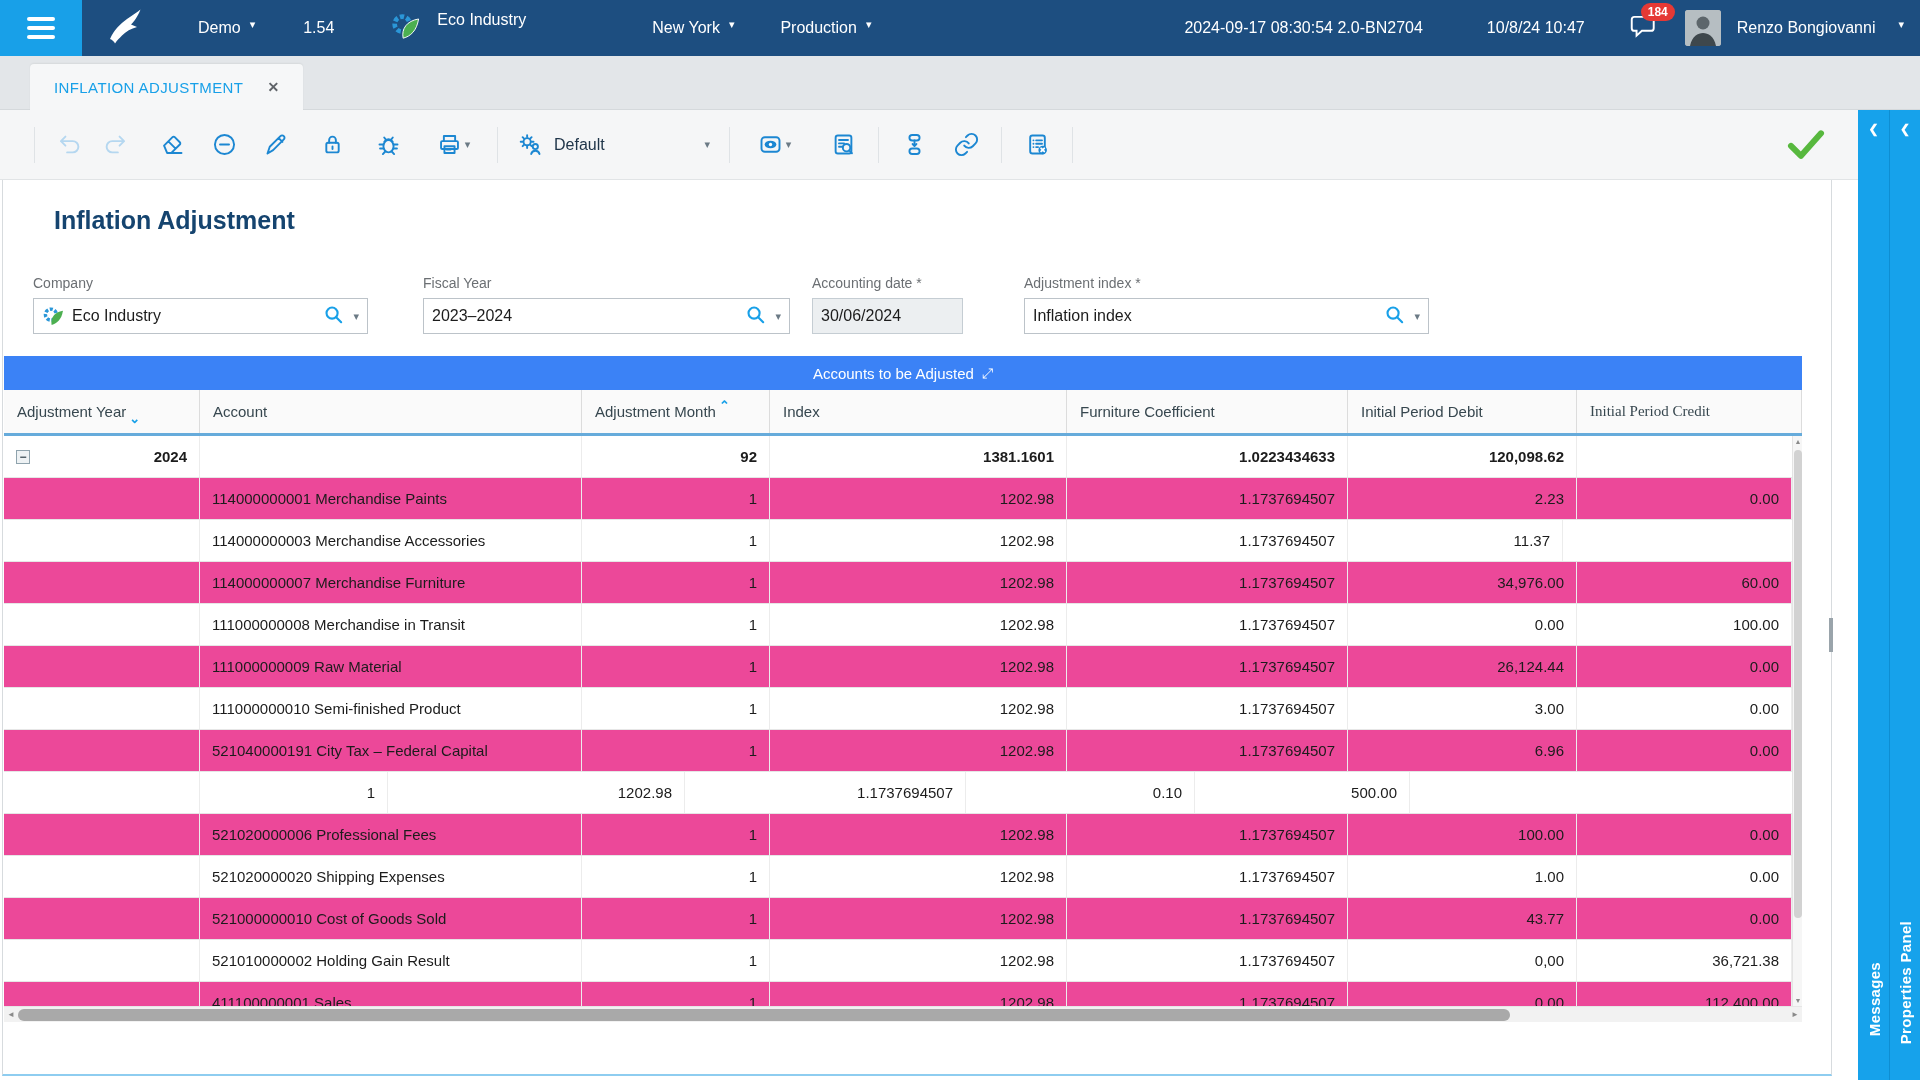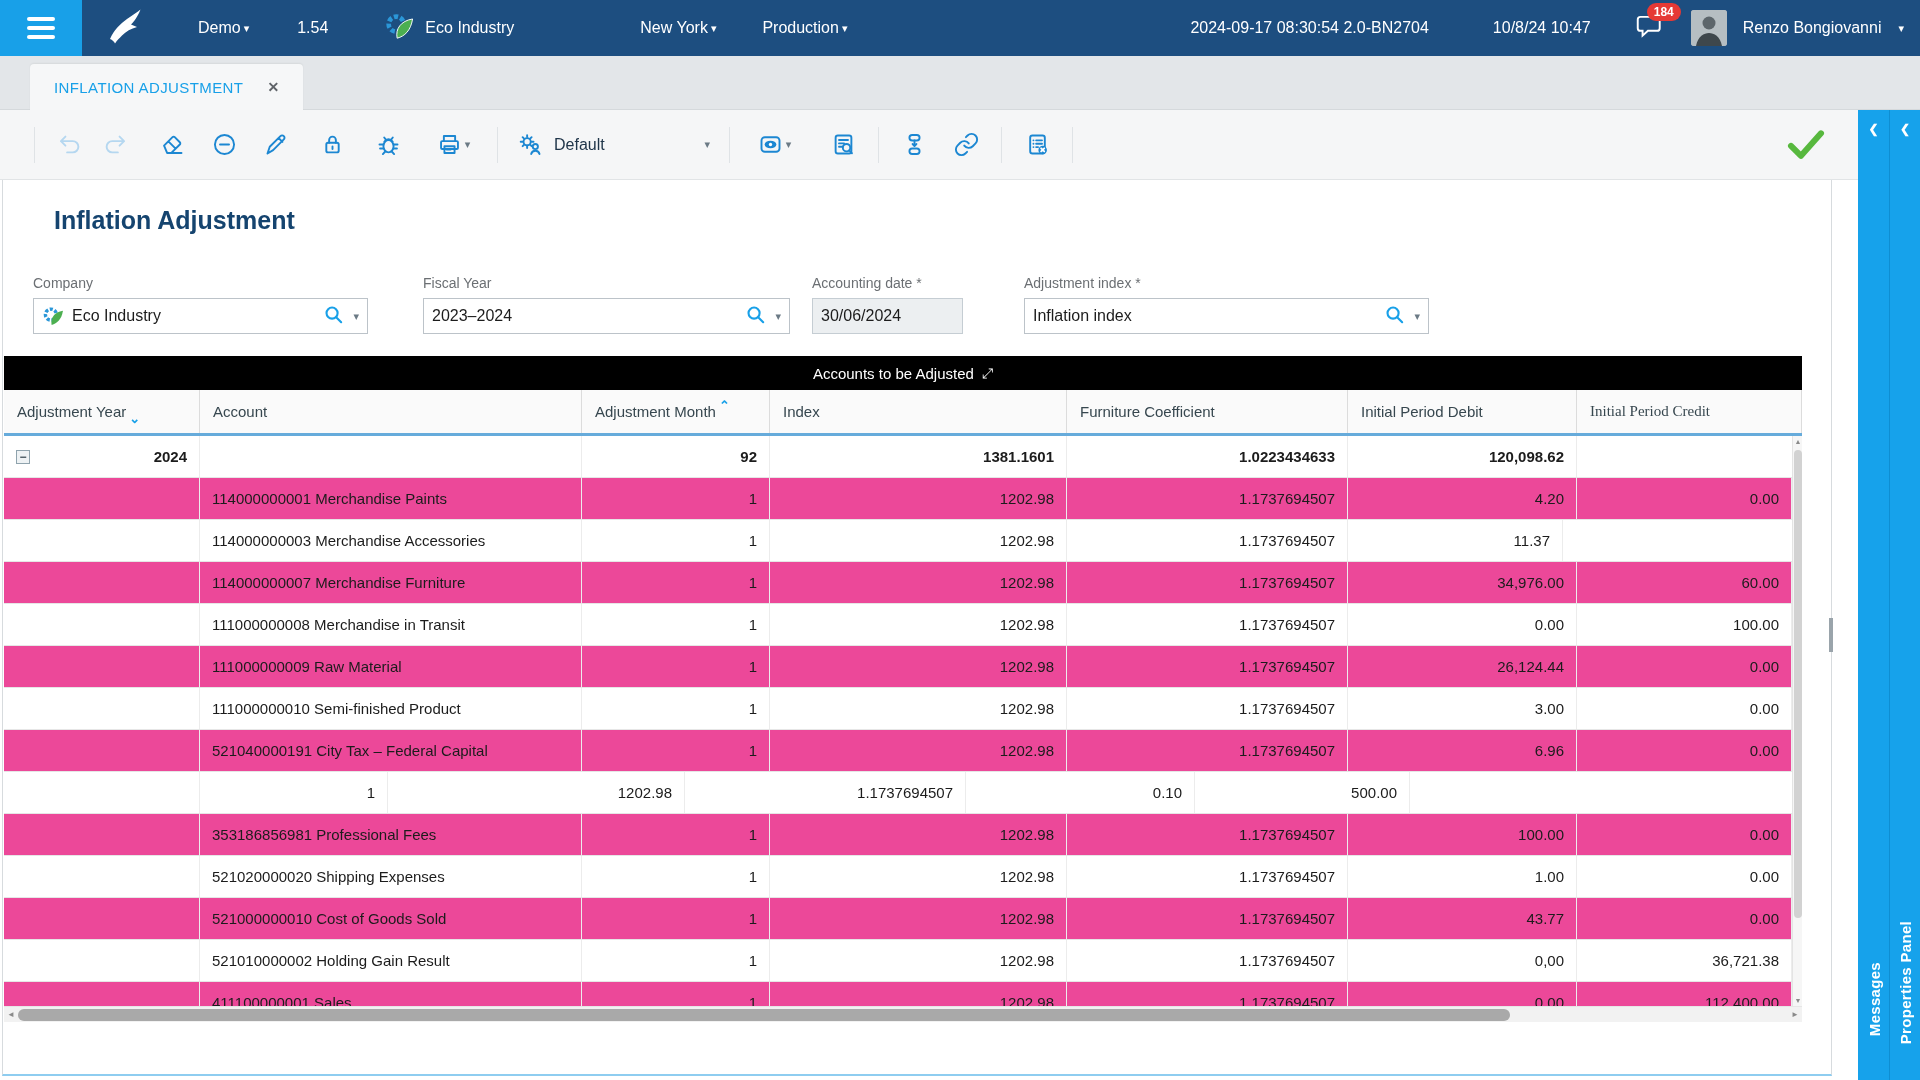--- a/index.html
+++ b/index.html
@@ -12,7 +12,7 @@
   .burger{width:82px;height:56px;background:#18a0e8;display:flex;flex-direction:column;align-items:center;justify-content:center;gap:5px;cursor:pointer;}
   .burger i{display:block;width:28px;height:4px;background:#fff;border-radius:2px;}
   .bird{margin-left:20px;}
-  .tb-item{font-size:16px;display:flex;align-items:center;gap:3px;white-space:nowrap;}
+  .tb-item{font-size:16px;display:flex;gap:9px;white-space:nowrap;}
   .caret{font-size:11px;color:#fff;line-height:1;}
   .tb-right{margin-left:auto;display:flex;align-items:center;gap:0;padding-right:16px;}
   .badge-wrap{position:relative;margin-left:42px;}

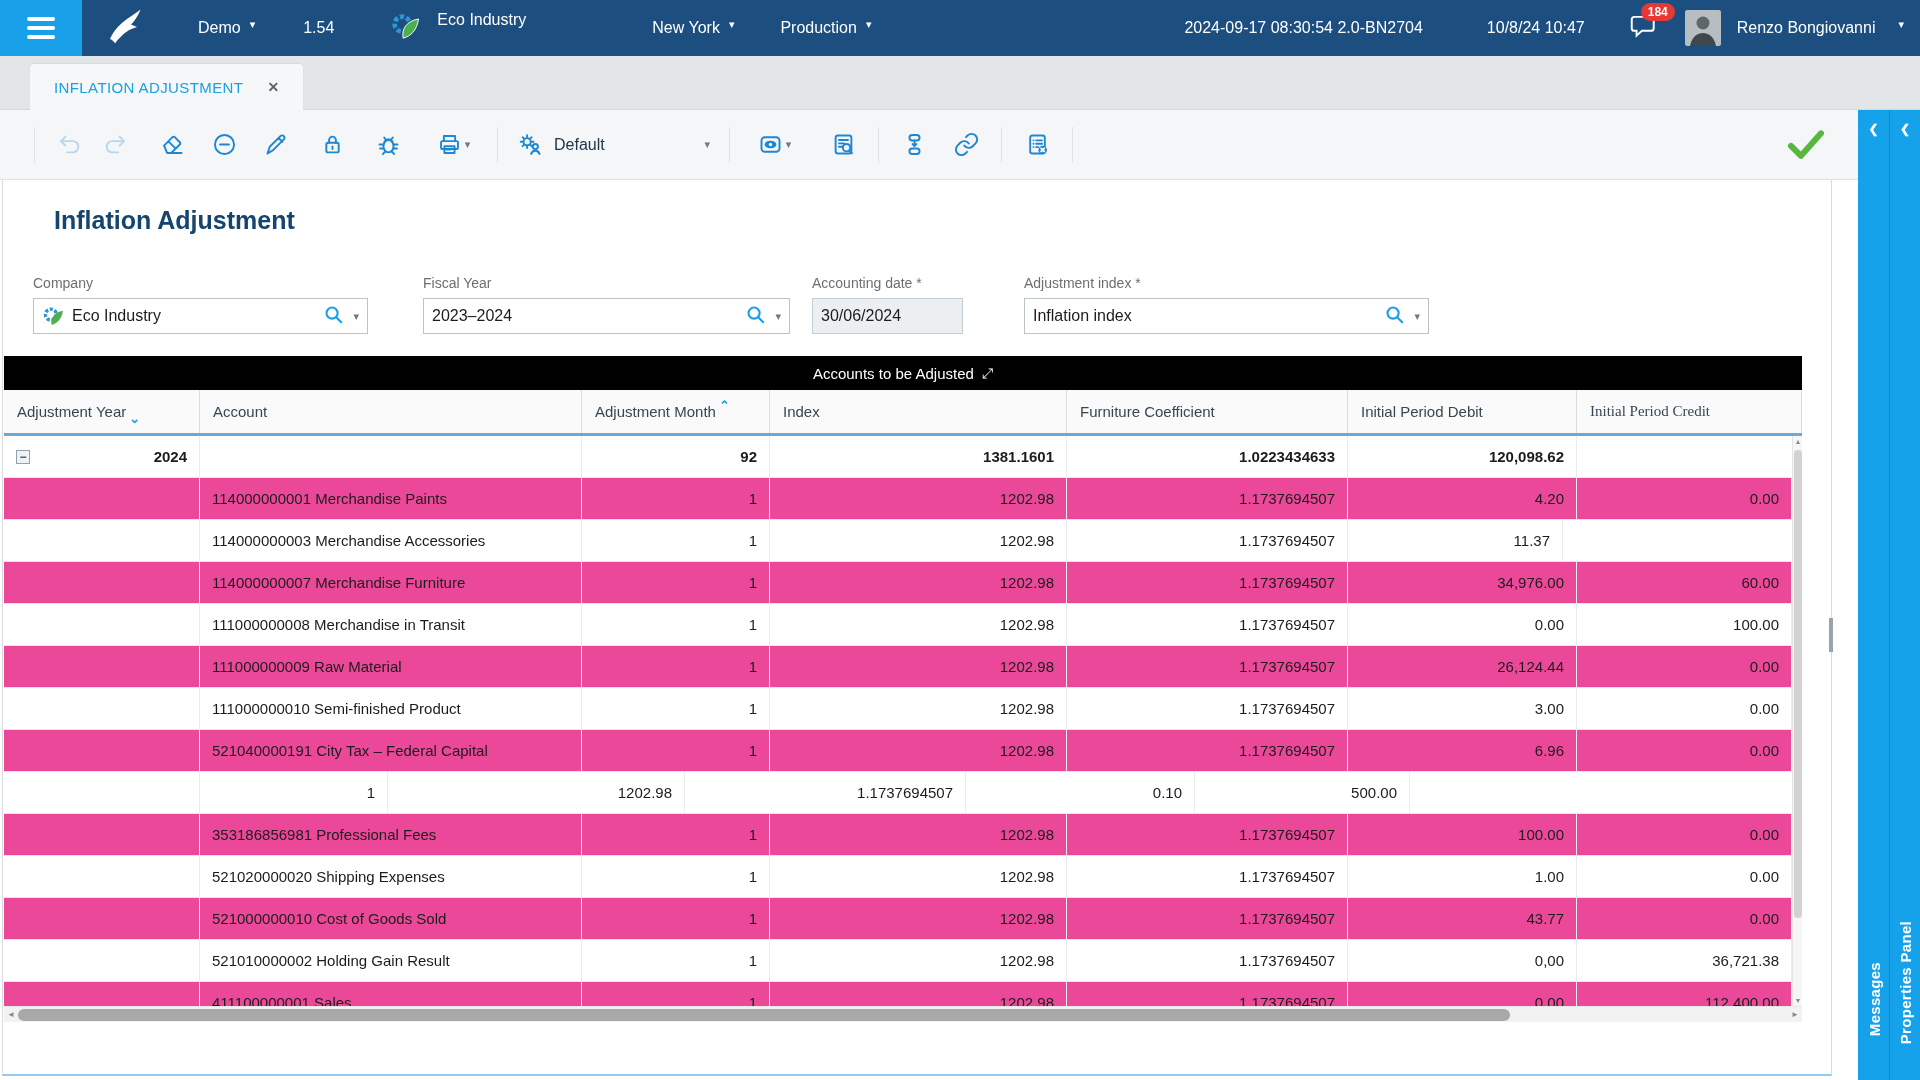--- a/index.html
+++ b/index.html
@@ -59,7 +59,7 @@
 
   
   .grid{position:relative;margin:22px 0 0 1px;width:1798px;}
-  .grid-titlebar{height:34px;background:#000000;color:#fff;display:flex;align-items:center;justify-content:center;font-size:15px;gap:8px;}
+  .grid-titlebar{height:34px;background:#3b82f6;color:#fff;display:flex;align-items:center;justify-content:center;font-size:15px;gap:8px;}
   .expand-ic{font-size:14px;cursor:pointer;}
   .ghead{display:flex;height:46px;background:#fafafa;border-bottom:3px solid #66abdb;width:1798px;}
   .hcell{display:flex;align-items:center;padding:0 13px;font-size:15px;color:#37474f;border-right:1px solid #dcdcdc;gap:3px;}

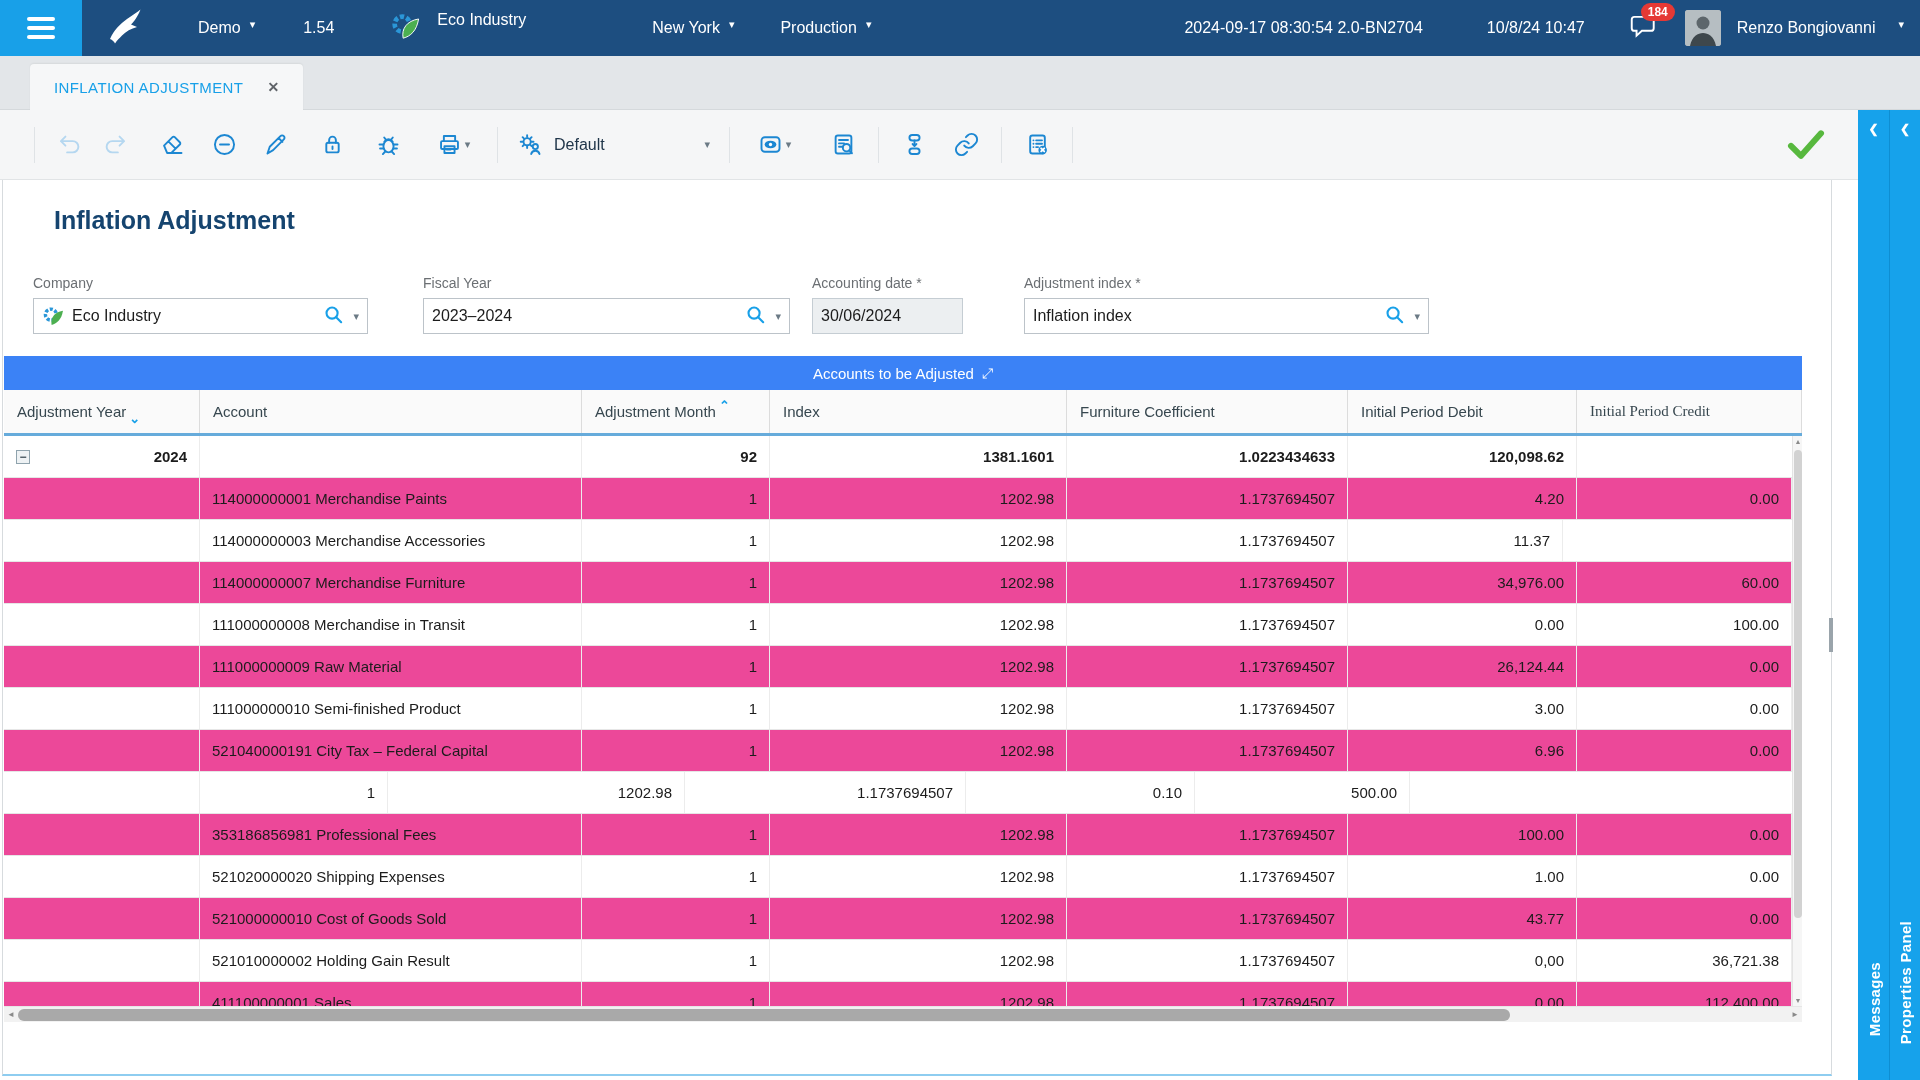--- a/index.html
+++ b/index.html
@@ -375,7 +375,7 @@
                 <div class="gcell c2 num">1</div>
                 <div class="gcell c3 num">1202.98</div>
                 <div class="gcell c4 num">1.1737694507</div>
-                <div class="gcell c5 num">4.20</div>
+                <div class="gcell c5 num">2.23</div>
                 <div class="gcell c6 num">0.00</div>
               </div>
               <div class="grow">

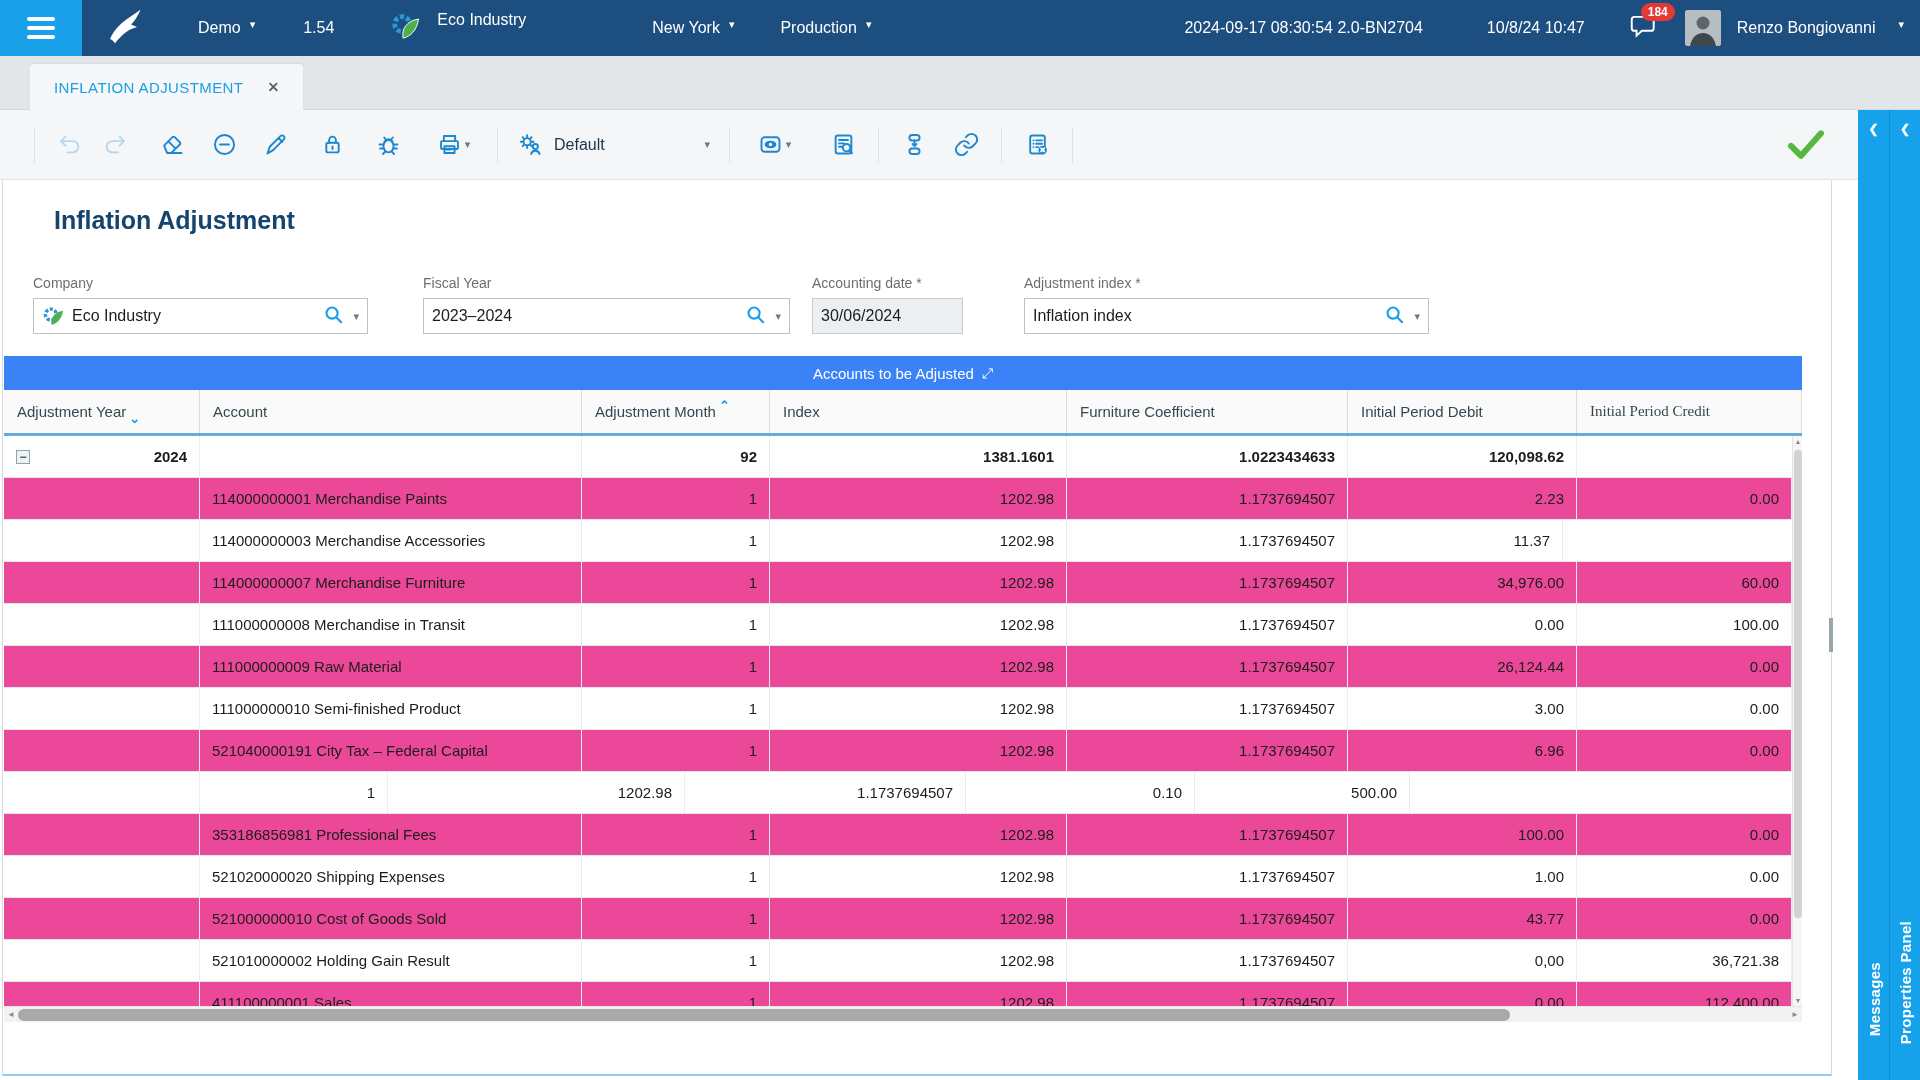--- a/index.html
+++ b/index.html
@@ -441,7 +441,7 @@
               </div>
               <div class="grow alt">
                 <div class="gcell c0"></div>
-                <div class="gcell c1">353186856981 Professional Fees</div>
+                <div class="gcell c1">521020000006 Professional Fees</div>
                 <div class="gcell c2 num">1</div>
                 <div class="gcell c3 num">1202.98</div>
                 <div class="gcell c4 num">1.1737694507</div>

